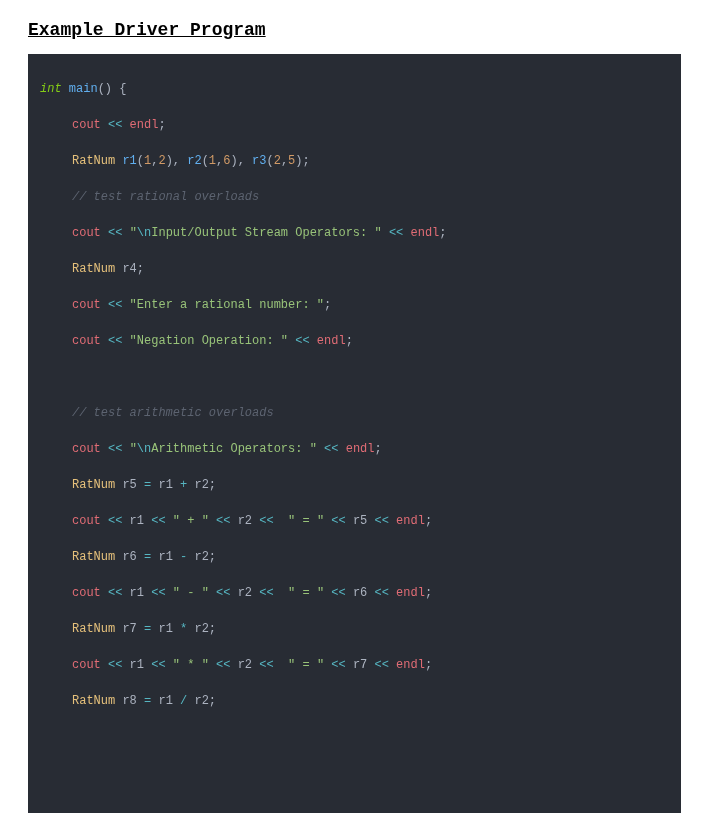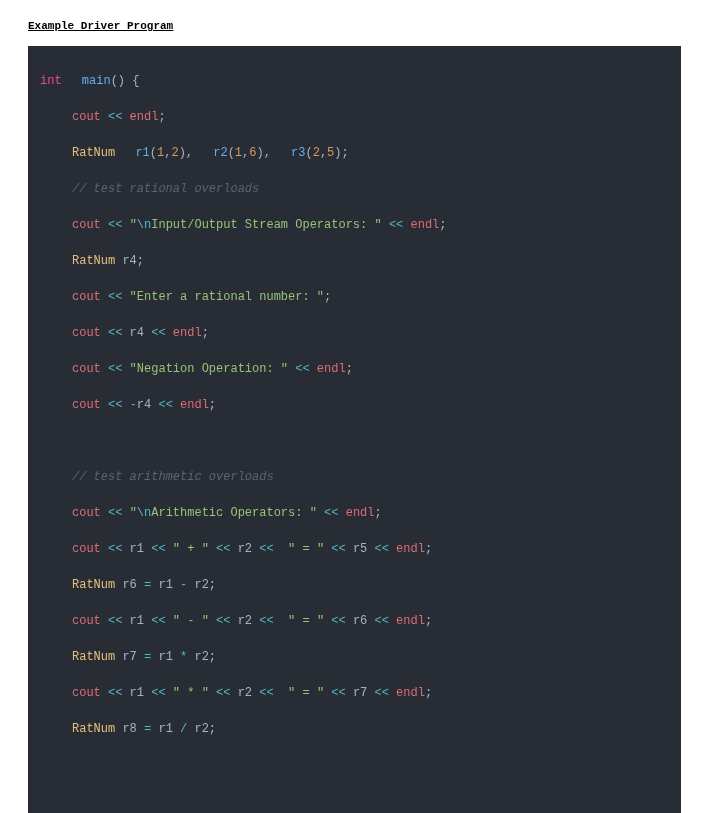--- a/index.html
+++ b/index.html
@@ -14,7 +14,7 @@
     font-family: "Courier New", Courier, monospace;
     font-weight: bold;
     text-decoration: underline;
-    font-size: 11px;
+    font-size: 18px;
     margin: 0 0 14px 8px;
   }
   .code {

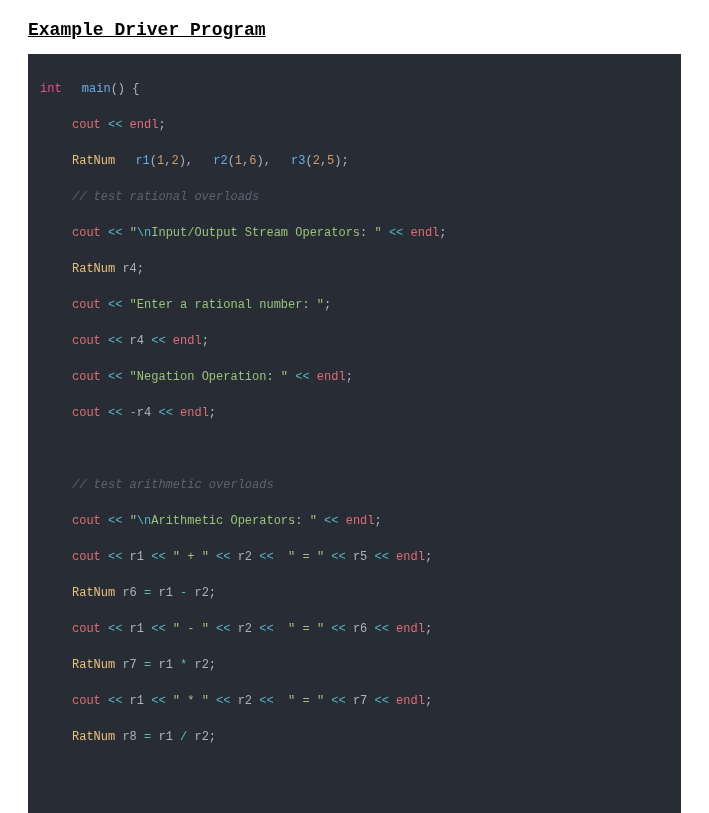--- a/index.html
+++ b/index.html
@@ -29,7 +29,7 @@
     position: relative;
     margin: 0 8px;
   }
-  .kw  { color: #ec4899; }
+  .kw  { color: #84cc16; font-style: italic; }
   .fn  { color: #61afef; margin-left: 13px; }
   .type{ color: #e5c07b; }
   .var { color: #abb2bf; text-align: center; }

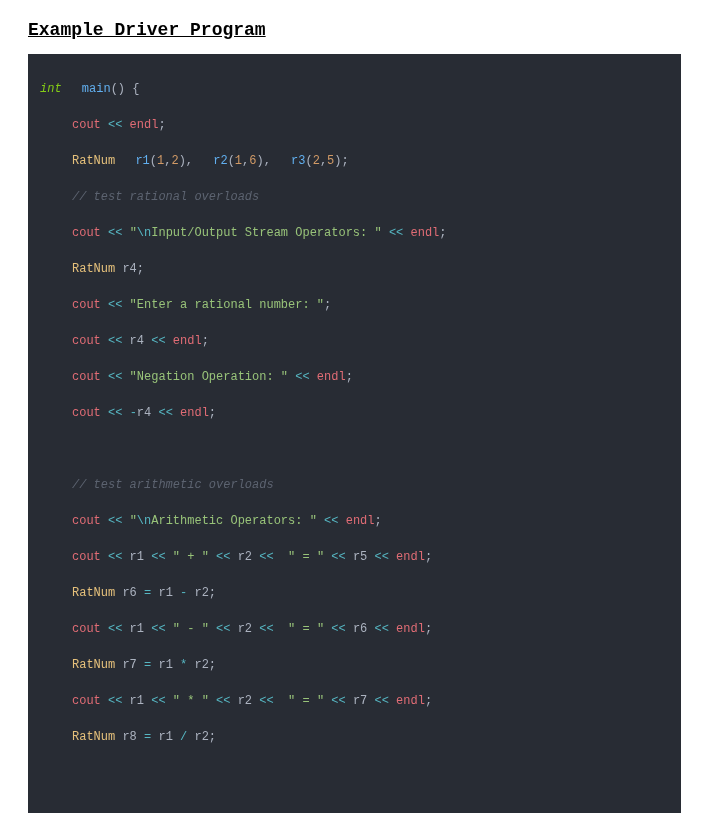--- a/index.html
+++ b/index.html
@@ -30,7 +30,7 @@
     margin: 0 8px;
   }
   .kw  { color: #84cc16; font-style: italic; }
-  .fn  { color: #61afef; margin-left: 13px; }
+  .fn  { color: #61afef; }
   .type{ color: #e5c07b; }
   .var { color: #abb2bf; text-align: center; }
   .obj { color: #e06c75; }

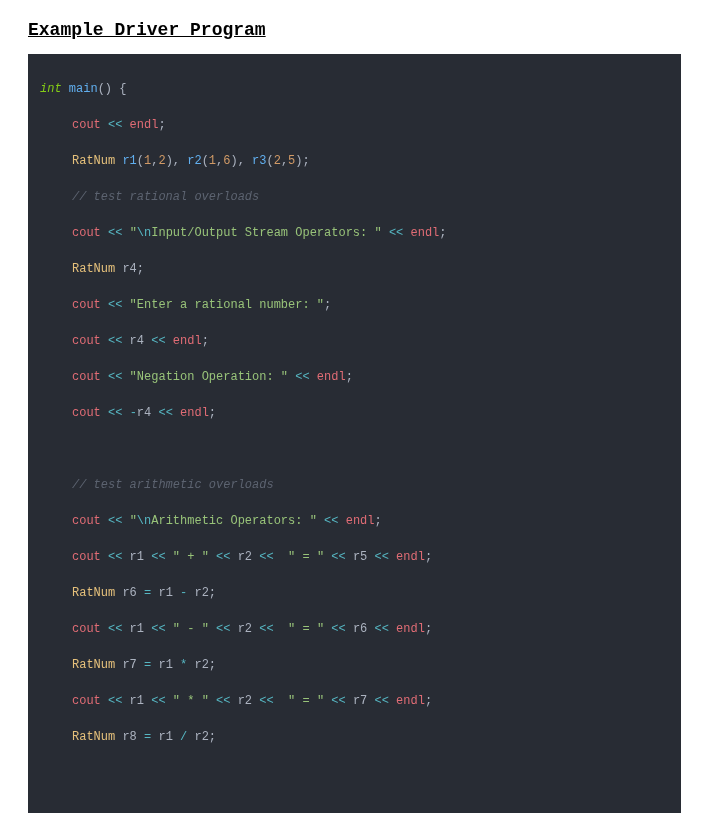--- a/index.html
+++ b/index.html
@@ -58,7 +58,6 @@
 <span class="line i1"><span class="obj">cout </span><span class="op">&lt;&lt;</span><span> </span><span class="str">"</span><span class="esc">\n</span><span class="str">Input/Output Stream Operators: "</span><span> </span><span class="op">&lt;&lt;</span><span class="obj"> endl</span><span class="pun">;</span></span>
 <span class="line i1"><span class="type">RatNum </span><span class="var">r4</span><span class="pun">;</span></span>
 <span class="line i1"><span class="obj">cout </span><span class="op">&lt;&lt;</span><span class="str"> "Enter a rational number: "</span><span class="pun">;</span></span>
-<span class="line i1"><span class="obj">cout </span><span class="op">&lt;&lt;</span><span class="var"> r4 </span><span class="op">&lt;&lt;</span><span class="obj"> endl</span><span class="pun">;</span></span>
 <span class="line i1"><span class="obj">cout </span><span class="op">&lt;&lt;</span><span class="str"> "Negation Operation: "</span><span> </span><span class="op">&lt;&lt;</span><span class="obj"> endl</span><span class="pun">;</span></span>
 <span class="line i1"><span class="obj">cout </span><span class="op">&lt;&lt;</span><span> </span><span class="op">-</span><span class="var">r4 </span><span class="op">&lt;&lt;</span><span class="obj"> endl</span><span class="pun">;</span></span>
 <span class="blank"></span>

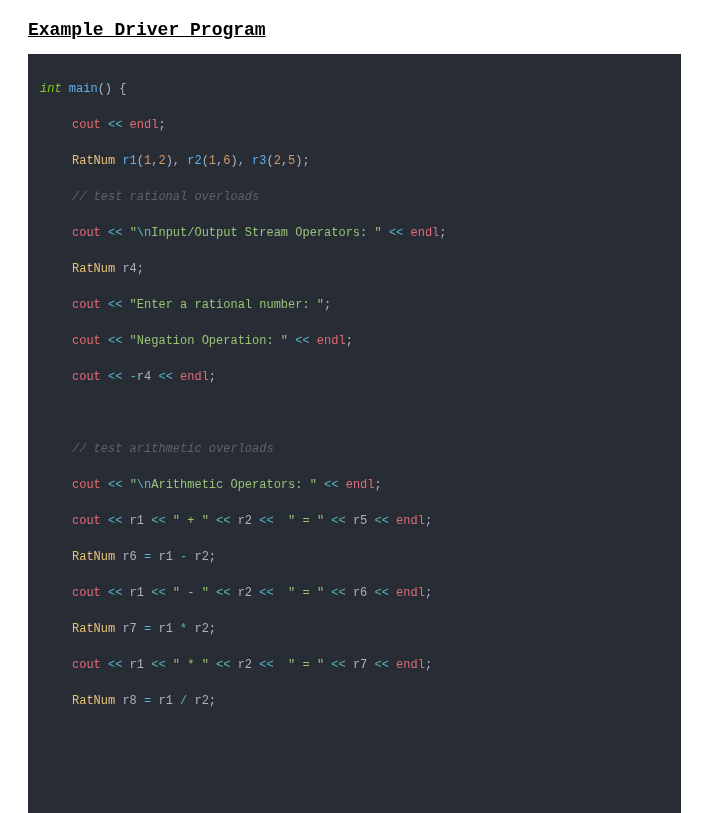--- a/index.html
+++ b/index.html
@@ -59,7 +59,6 @@
 <span class="line i1"><span class="type">RatNum </span><span class="var">r4</span><span class="pun">;</span></span>
 <span class="line i1"><span class="obj">cout </span><span class="op">&lt;&lt;</span><span class="str"> "Enter a rational number: "</span><span class="pun">;</span></span>
 <span class="line i1"><span class="obj">cout </span><span class="op">&lt;&lt;</span><span class="str"> "Negation Operation: "</span><span> </span><span class="op">&lt;&lt;</span><span class="obj"> endl</span><span class="pun">;</span></span>
-<span class="line i1"><span class="obj">cout </span><span class="op">&lt;&lt;</span><span> </span><span class="op">-</span><span class="var">r4 </span><span class="op">&lt;&lt;</span><span class="obj"> endl</span><span class="pun">;</span></span>
 <span class="blank"></span>
 <span class="line i1"><span class="cmt">// test arithmetic overloads</span></span>
 <span class="line i1"><span class="obj">cout </span><span class="op">&lt;&lt;</span><span> </span><span class="str">"</span><span class="esc">\n</span><span class="str">Arithmetic Operators: "</span><span> </span><span class="op">&lt;&lt;</span><span class="obj"> endl</span><span class="pun">;</span></span>

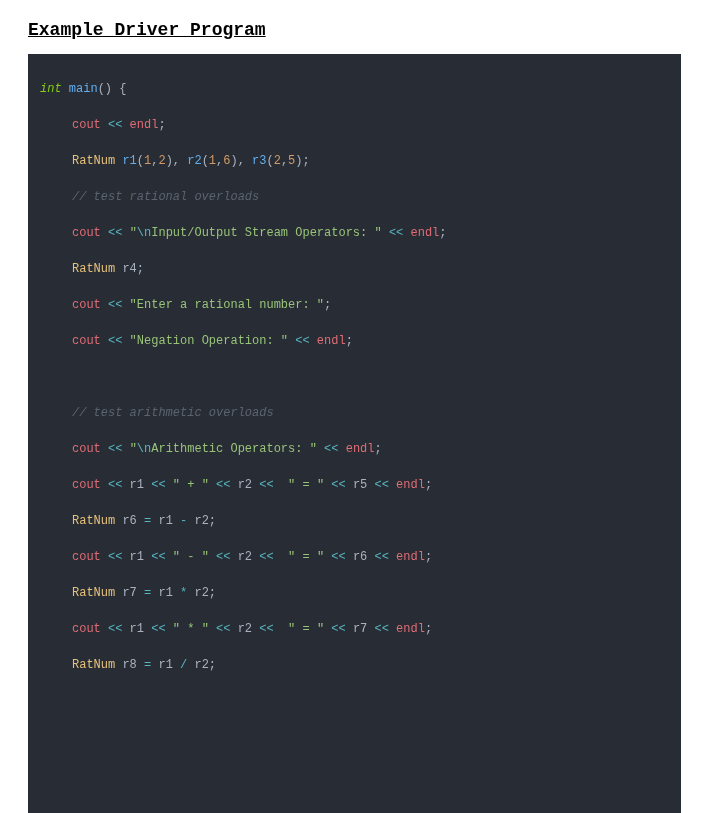--- a/index.html
+++ b/index.html
@@ -62,6 +62,7 @@
 <span class="blank"></span>
 <span class="line i1"><span class="cmt">// test arithmetic overloads</span></span>
 <span class="line i1"><span class="obj">cout </span><span class="op">&lt;&lt;</span><span> </span><span class="str">"</span><span class="esc">\n</span><span class="str">Arithmetic Operators: "</span><span> </span><span class="op">&lt;&lt;</span><span class="obj"> endl</span><span class="pun">;</span></span>
+<span class="line i1"><span class="type">RatNum </span><span class="var">r5 </span><span class="op">=</span><span class="var"> r1 </span><span class="op">+</span><span class="var"> r2</span><span class="pun">;</span></span>
 <span class="line i1"><span class="obj">cout </span><span class="op">&lt;&lt;</span><span class="var"> r1 </span><span class="op">&lt;&lt;</span><span class="str"> " + " </span><span class="op">&lt;&lt;</span><span class="var"> r2 </span><span class="op">&lt;&lt;</span><span class="str">  " = " </span><span class="op">&lt;&lt;</span><span class="var"> r5 </span><span class="op">&lt;&lt;</span><span class="obj"> endl</span><span class="pun">;</span></span>
 <span class="line i1"><span class="type">RatNum </span><span class="var">r6 </span><span class="op">=</span><span class="var"> r1 </span><span class="op">-</span><span class="var"> r2</span><span class="pun">;</span></span>
 <span class="line i1"><span class="obj">cout </span><span class="op">&lt;&lt;</span><span class="var"> r1 </span><span class="op">&lt;&lt;</span><span class="str"> " - " </span><span class="op">&lt;&lt;</span><span class="var"> r2 </span><span class="op">&lt;&lt;</span><span class="str">  " = " </span><span class="op">&lt;&lt;</span><span class="var"> r6 </span><span class="op">&lt;&lt;</span><span class="obj"> endl</span><span class="pun">;</span></span>

